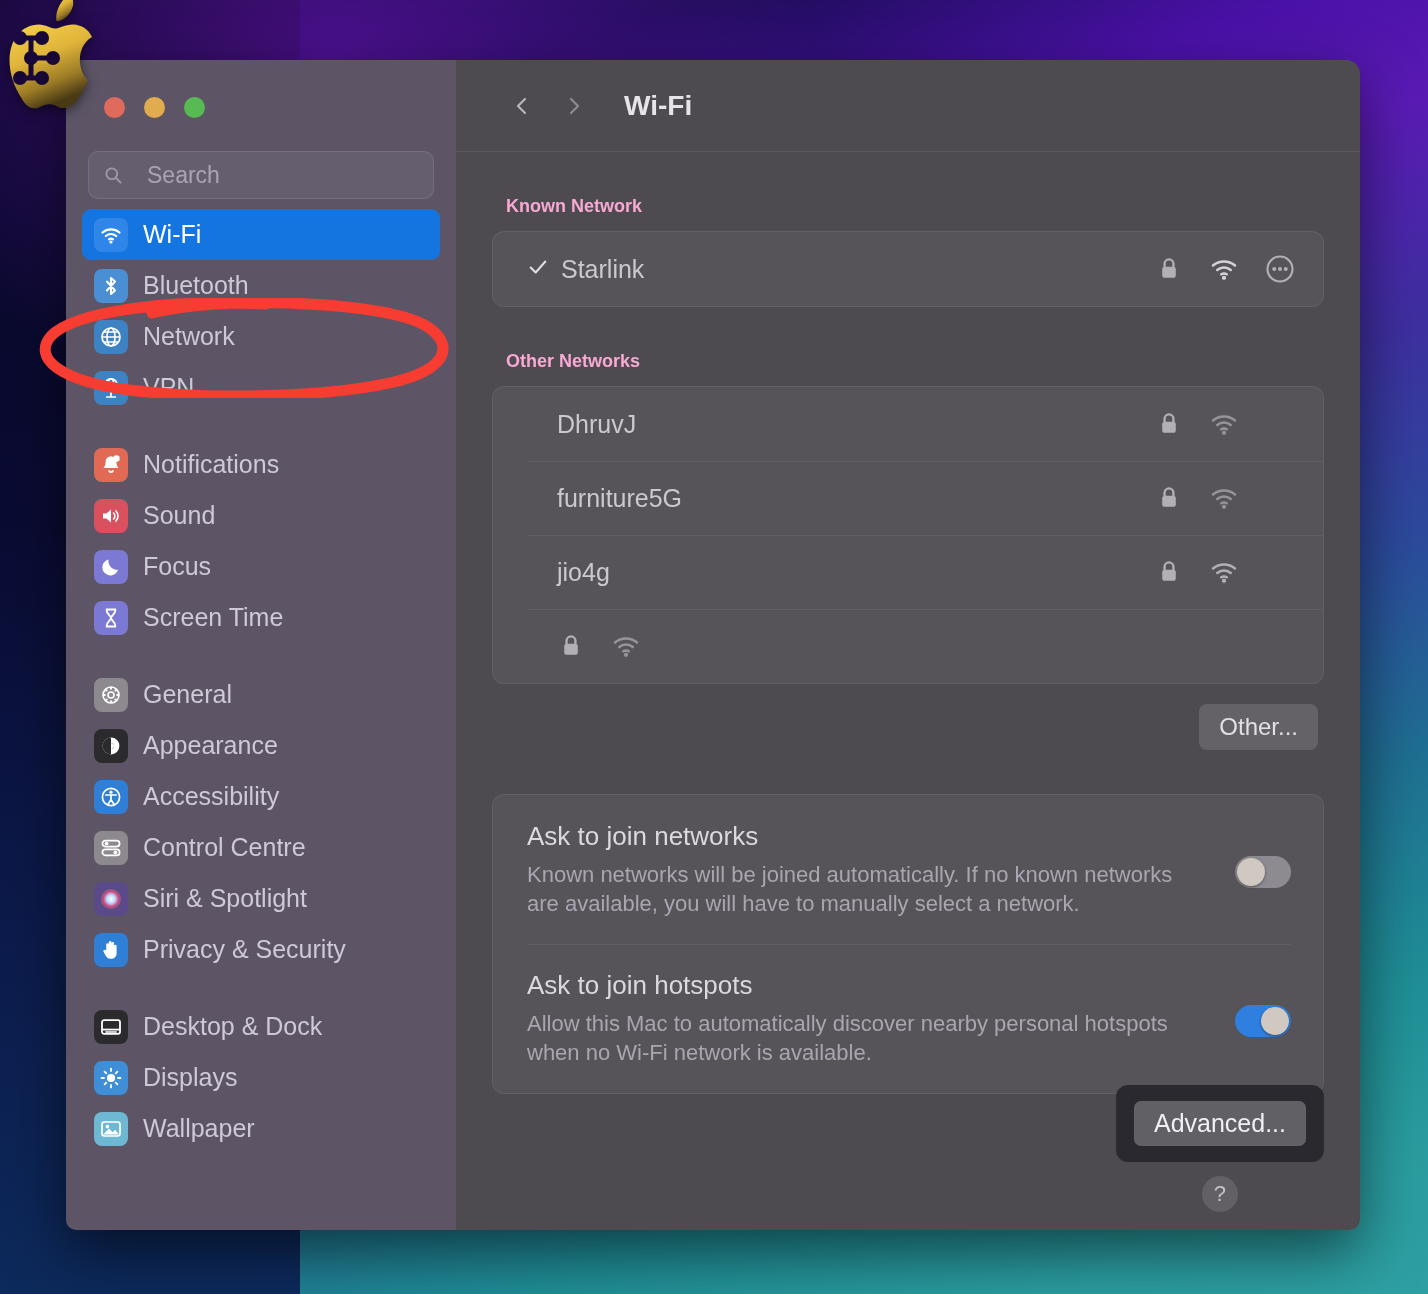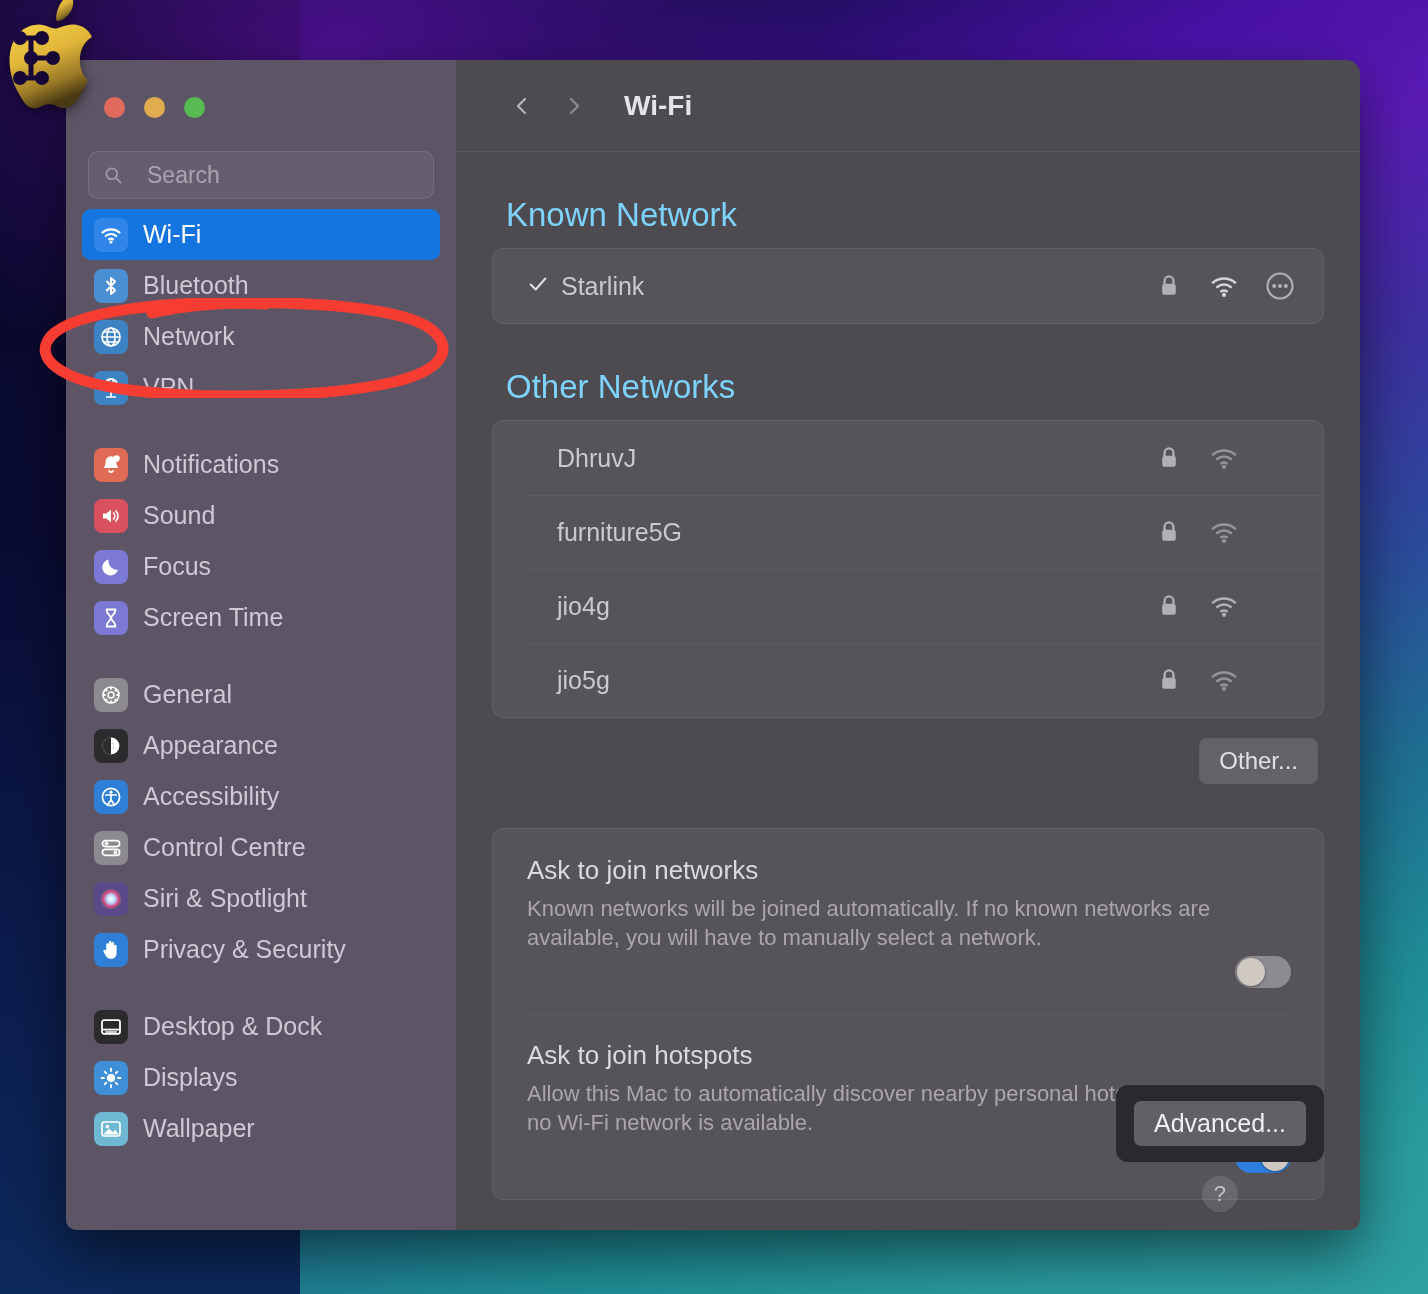--- a/index.html
+++ b/index.html
@@ -148,7 +148,7 @@
   #content { flex: 1; overflow: hidden; padding: 0 36px; position: relative; }
 
   .sec-head {
-    font-size: 33px; font-weight: normal; color: #7dd3fc;
+    font-size: 18px; font-weight: bold; color: #f9a8d4;
     padding: 44px 0 14px 14px;
   }
   .card {

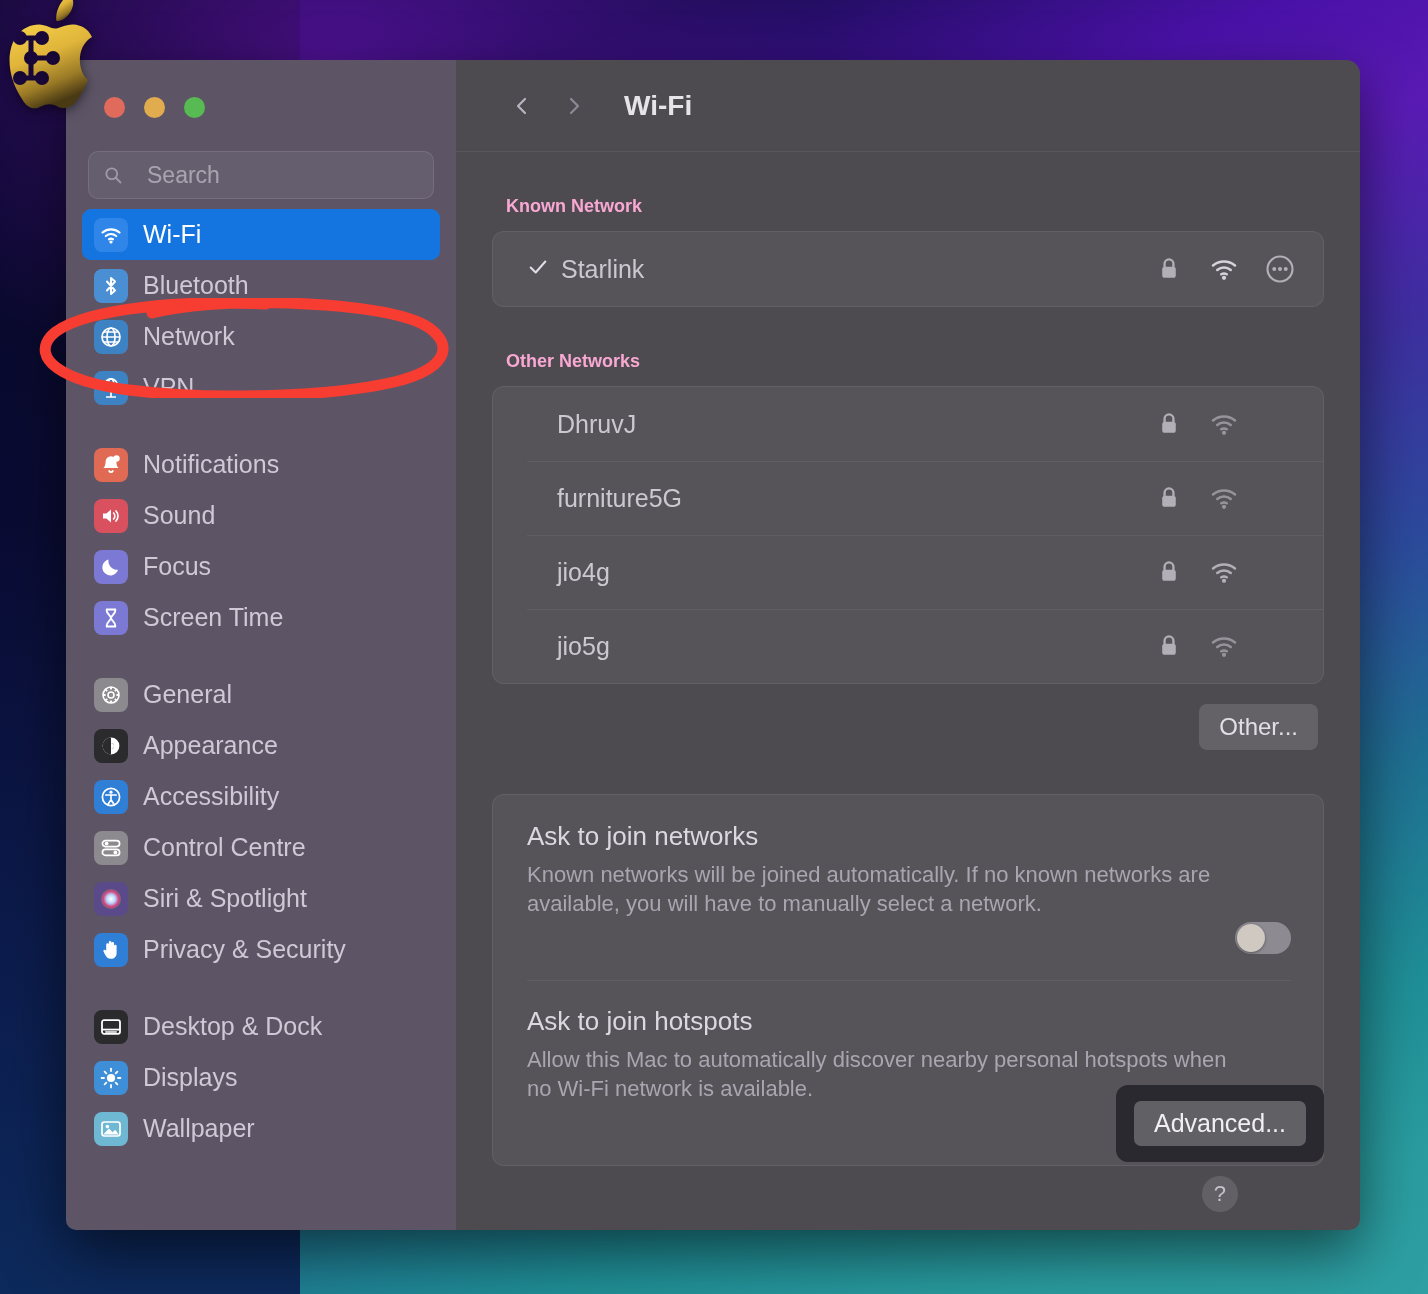--- a/index.html
+++ b/index.html
@@ -613,7 +613,6 @@
           </div>
           <div class="netrow">
             <span class="check"></span>
-            <span class="netname">jio5g</span>
             <span class="rowicons">
               <svg width="28" height="28" viewBox="0 0 24 24">
                 <path d="M8.2 10V7.6a3.8 3.8 0 0 1 7.6 0V10" fill="none" stroke="#cdc9d1" stroke-width="2" stroke-linecap="round"></path>

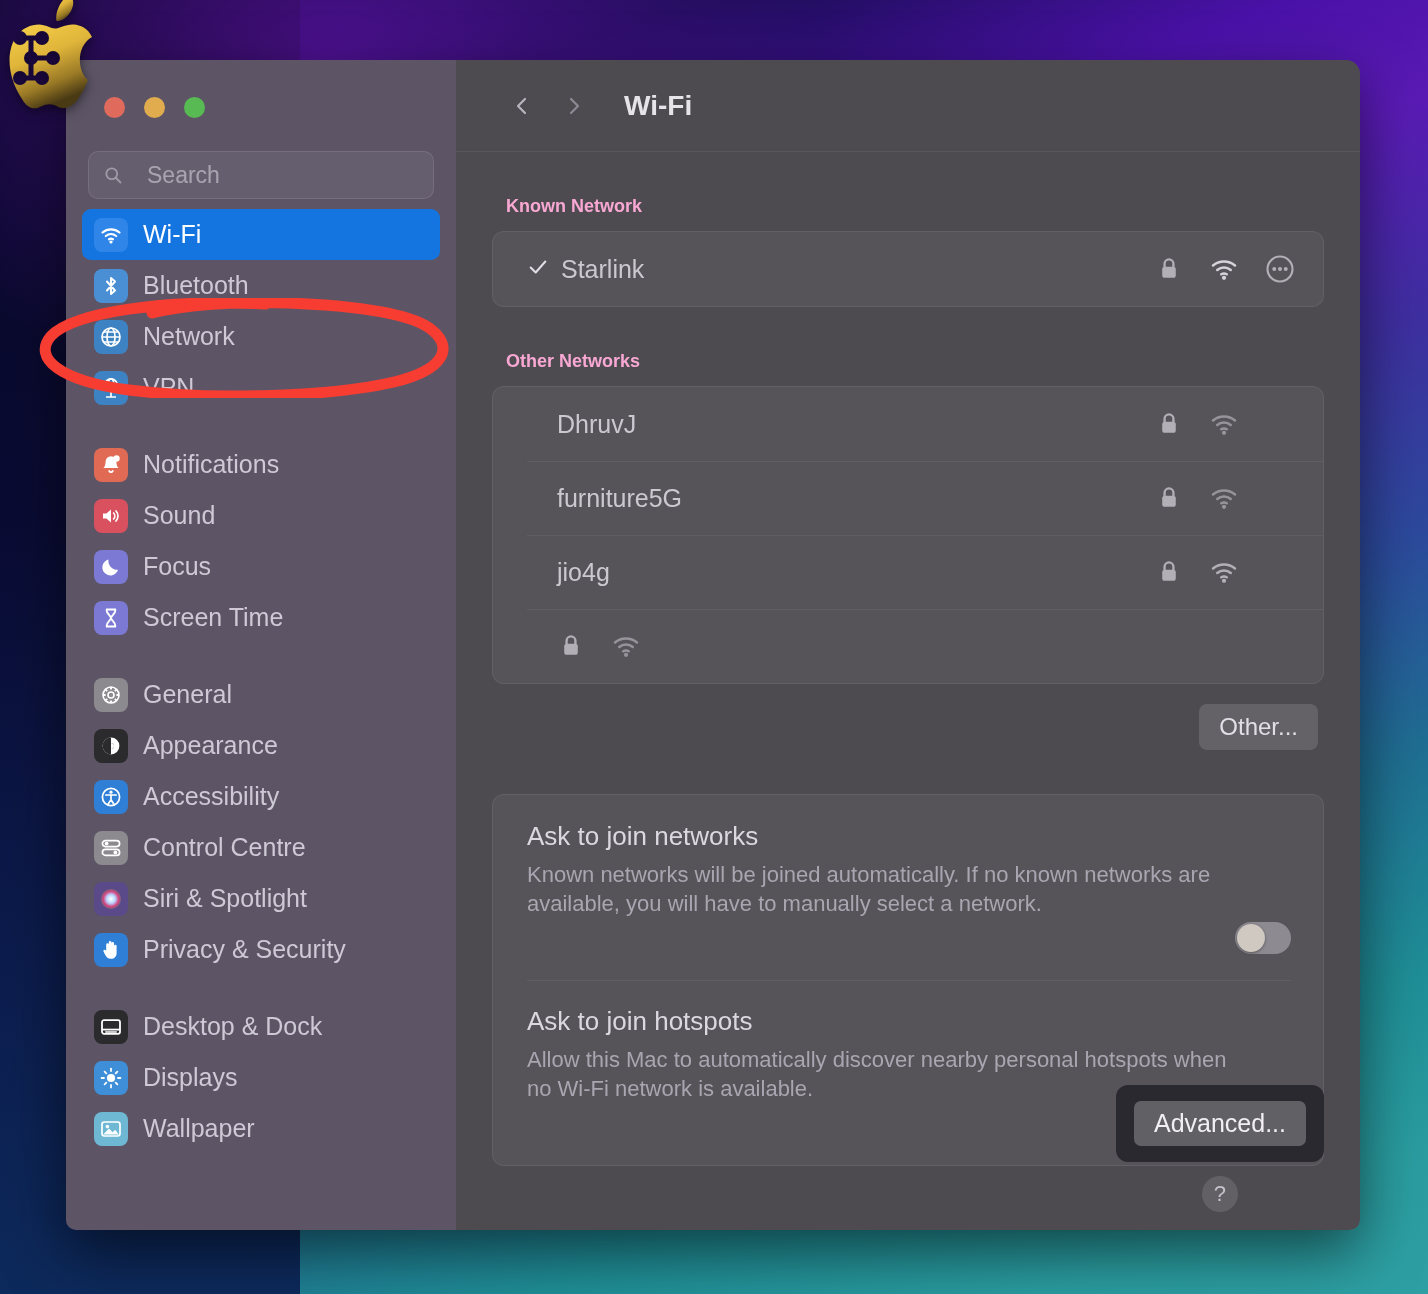--- a/index.html
+++ b/index.html
@@ -184,10 +184,9 @@
 
   #prefs-card { margin-top: 44px; }
   .prefrow {
-    display: flex; align-items: flex-end;
+    display: flex; align-items: center;
     padding: 26px 32px 26px 34px;
     position: relative;
-    flex-direction: column;
   }
   .prefrow + .prefrow::before {
     content:""; position:absolute; left:34px; right:32px; top:0;

